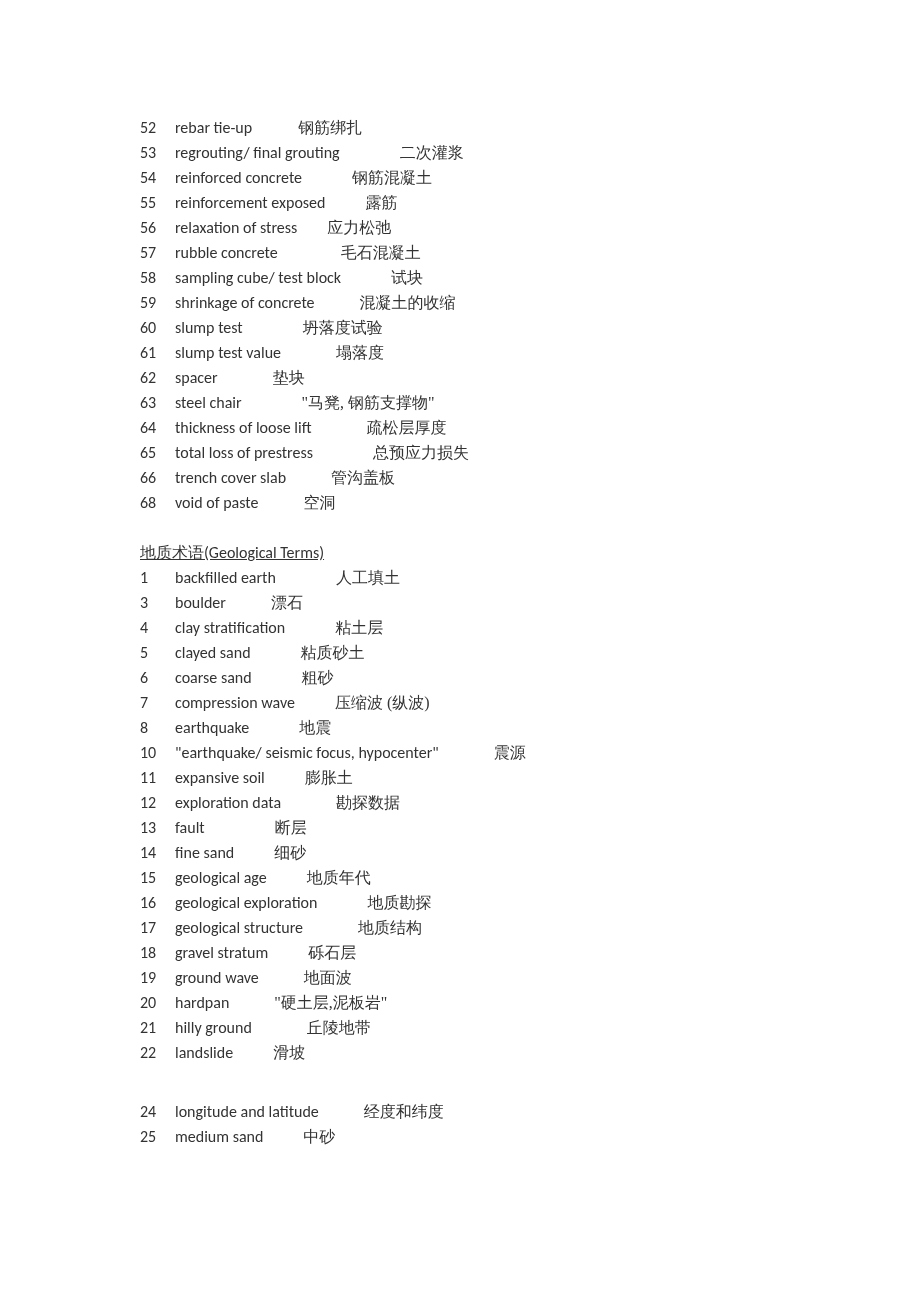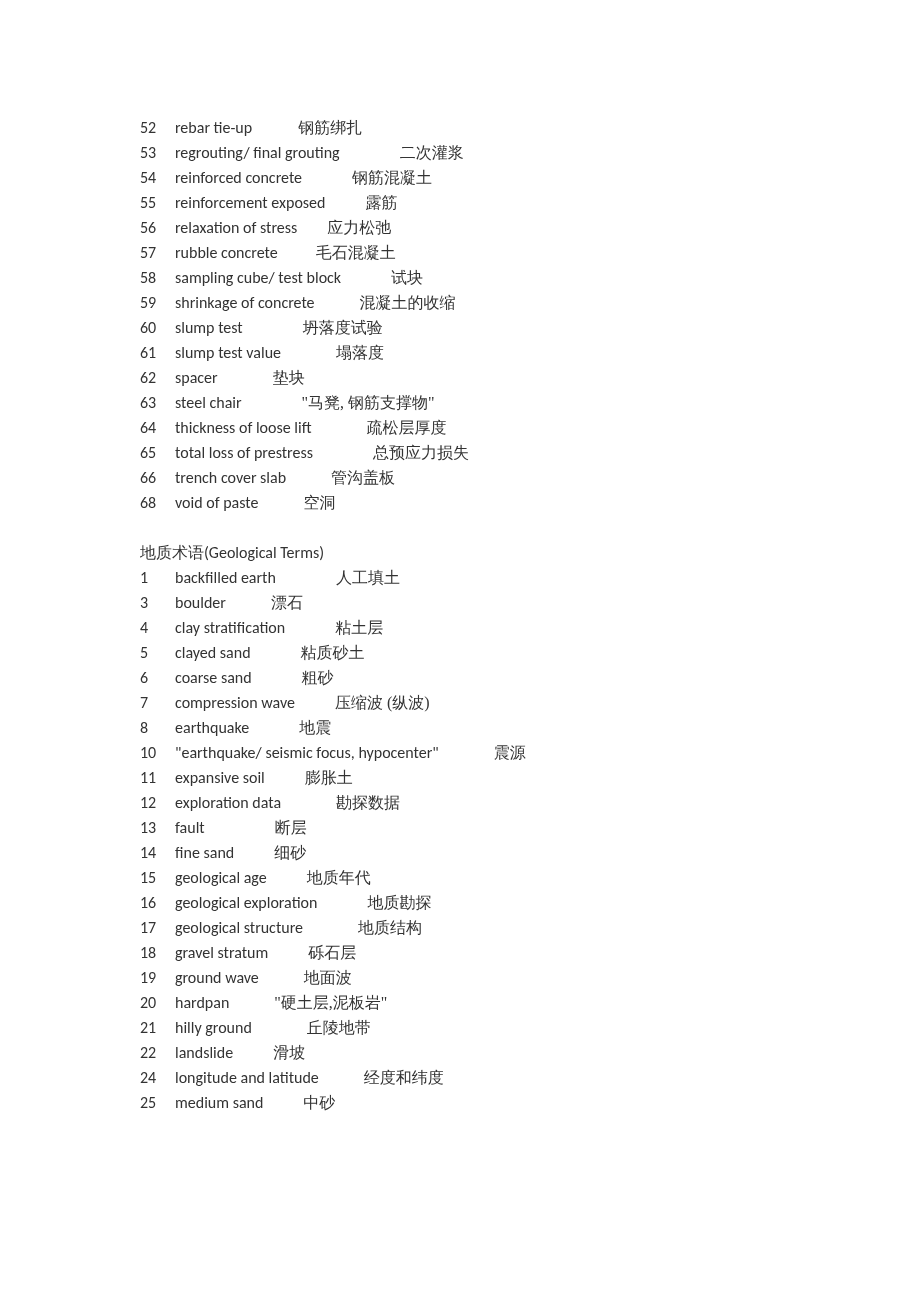--- a/index.html
+++ b/index.html
@@ -20,6 +20,7 @@
   }
   .row {
     white-space: nowrap;
+    text-decoration: underline;
   }
   .num {
     display: inline-block;

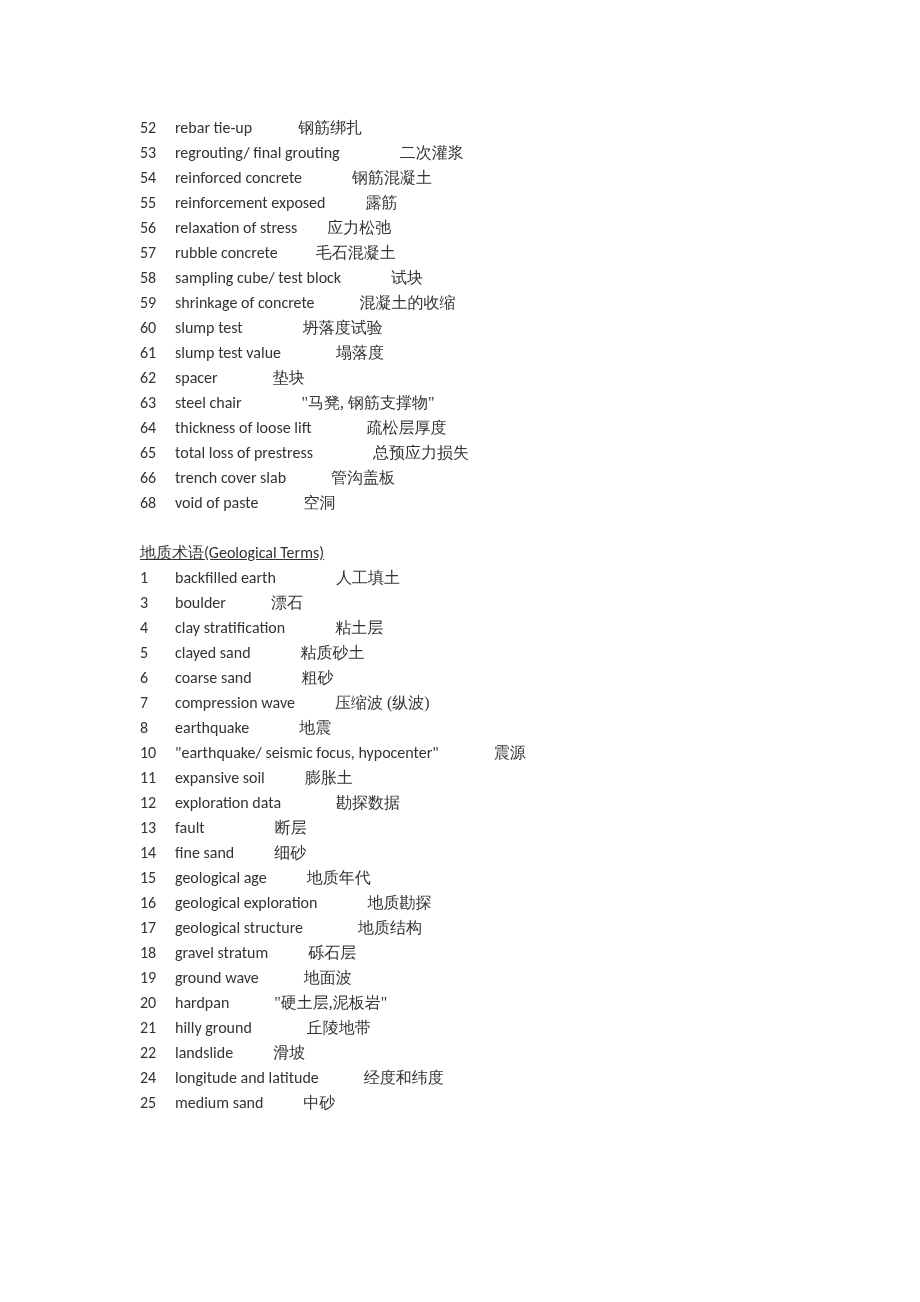--- a/index.html
+++ b/index.html
@@ -51,7 +51,7 @@
       <div class="row"><span class="num">54</span><span class="en">reinforced concrete</span><span class="cn zh" style="margin-left: 50px;">钢筋混凝土</span></div>
       <div class="row"><span class="num">55</span><span class="en">reinforcement exposed</span><span class="cn zh" style="margin-left: 40px;">露筋</span></div>
       <div class="row"><span class="num">56</span><span class="en">relaxation of stress</span><span class="cn zh" style="margin-left: 30px;">应力松弛</span></div>
-      <div class="row"><span class="num">57</span><span class="en">rubble concrete</span><span class="cn zh" style="margin-left: 38px; text-align: right;">毛石混凝土</span></div>
+      <div class="row"><span class="num">57</span><span class="en">rubble concrete</span><span class="cn zh" style="margin-left: 63px; text-align: right;">毛石混凝土</span></div>
       <div class="row"><span class="num">58</span><span class="en">sampling cube/ test block</span><span class="cn zh" style="margin-left: 50px;">试块</span></div>
       <div class="row"><span class="num">59</span><span class="en">shrinkage of concrete</span><span class="cn zh" style="margin-left: 45px;">混凝土的收缩</span></div>
       <div class="row"><span class="num">60</span><span class="en">slump test</span><span class="cn zh" style="margin-left: 60px;">坍落度试验</span></div>

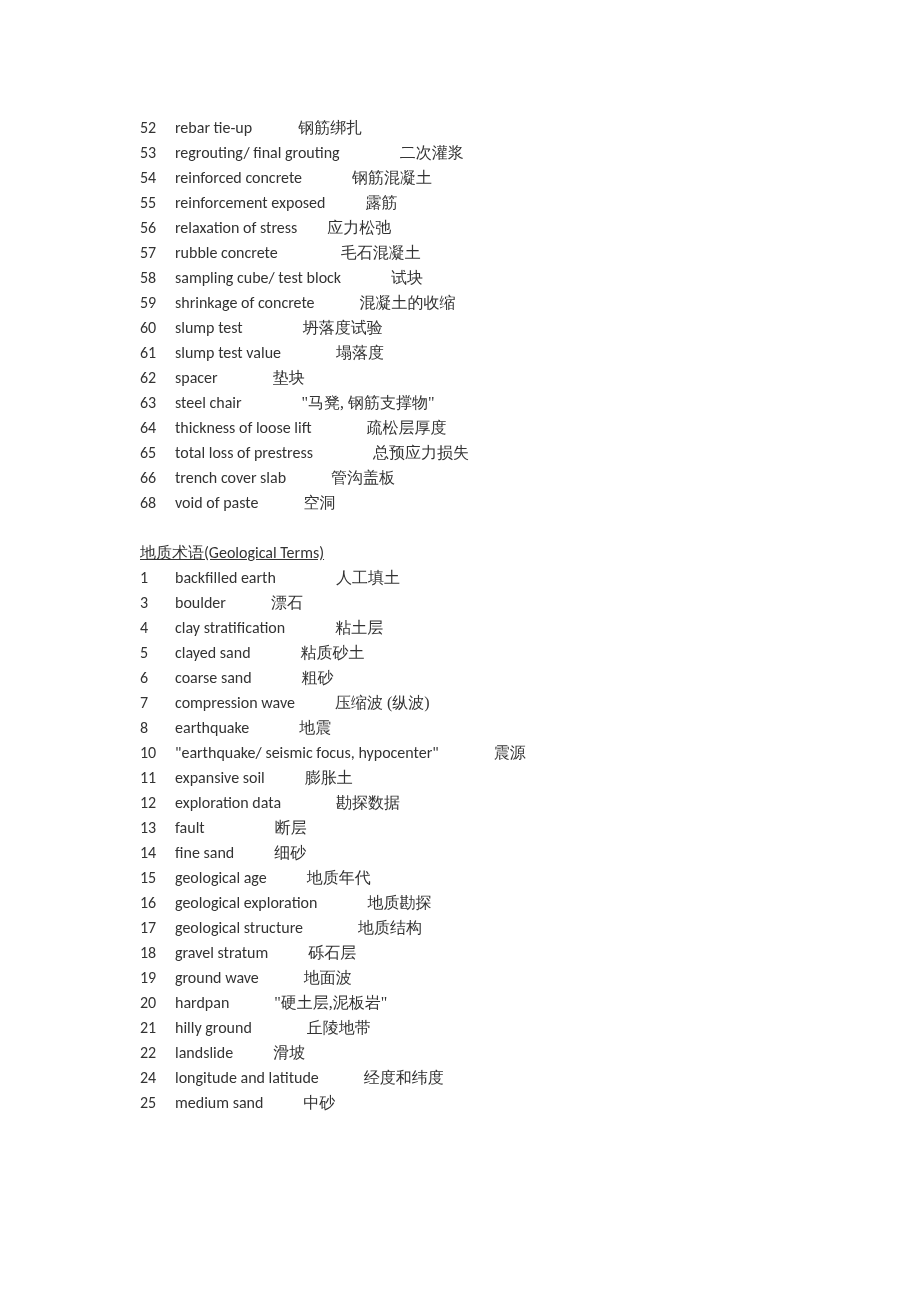--- a/index.html
+++ b/index.html
@@ -89,7 +89,7 @@
       <div class="row"><span class="num">20</span><span class="en">hardpan</span><span class="cn zh" style="margin-left: 45px;">"硬土层,泥板岩"</span></div>
       <div class="row"><span class="num">21</span><span class="en">hilly ground</span><span class="cn zh" style="margin-left: 55px;">丘陵地带</span></div>
       <div class="row"><span class="num">22</span><span class="en">landslide</span><span class="cn zh" style="margin-left: 40px;">滑坡</span></div>
-      <div class="row"><span class="num">24</span><span class="en">longitude and latitude</span><span class="cn zh" style="margin-left: 45px;">经度和纬度</span></div>
+      <div class="row"><span class="num">24</span><span class="en">longitude and latitude</span><span class="cn zh" style="margin-left: 45px; margin-top: 34px;">经度和纬度</span></div>
       <div class="row"><span class="num">25</span><span class="en">medium sand</span><span class="cn zh" style="margin-left: 40px;">中砂</span></div>
     </div>
 

